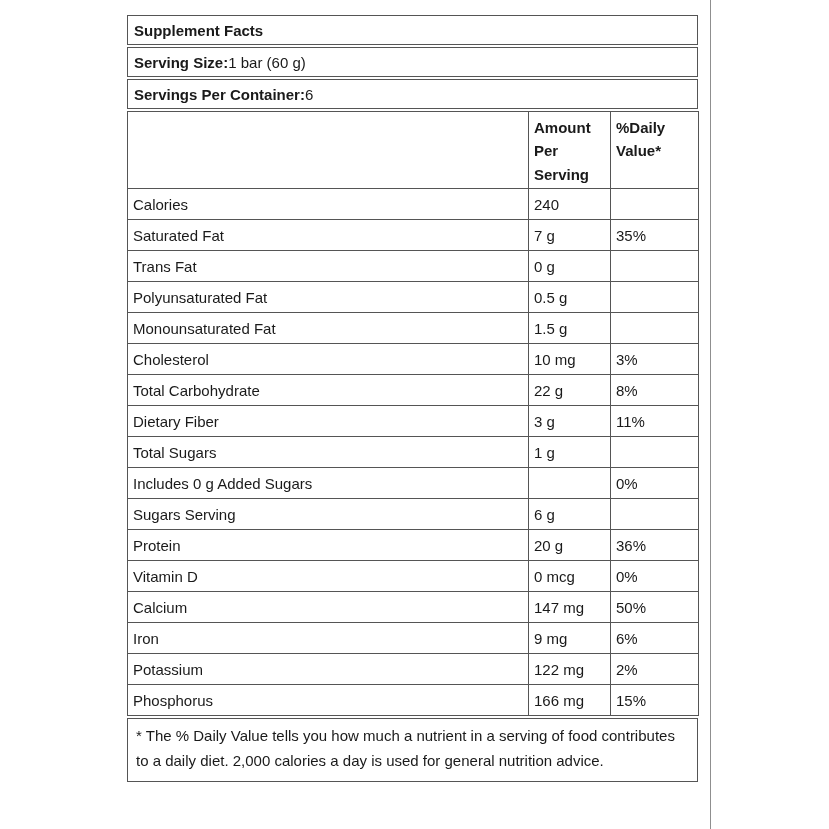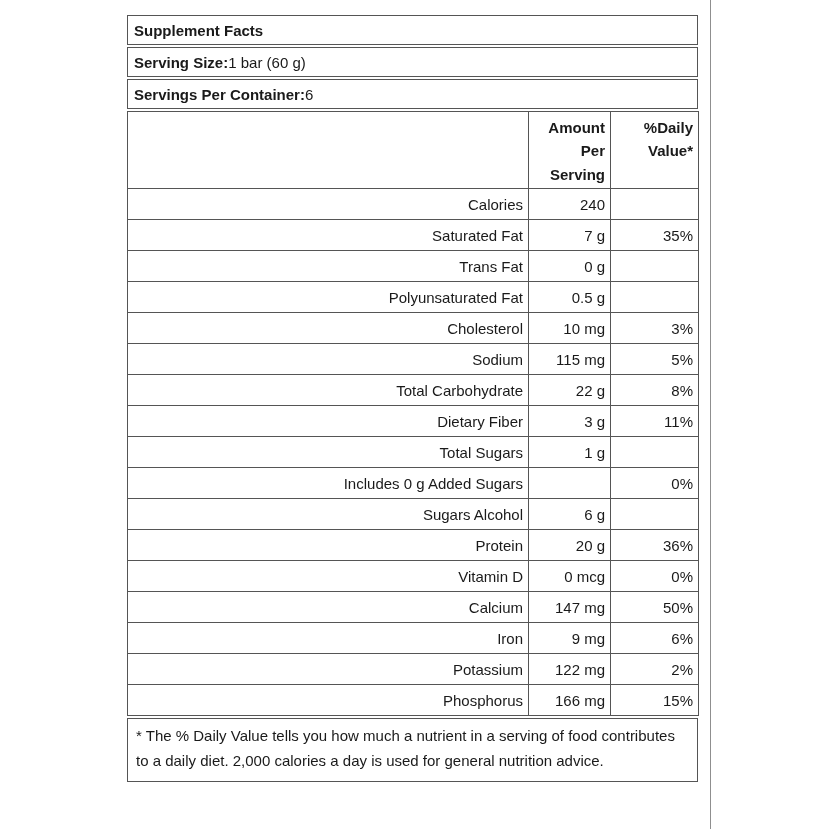--- a/index.html
+++ b/index.html
@@ -51,7 +51,7 @@
     border: 1px solid #555555;
     font-size: 15px;
     padding: 0 5px;
-    text-align: right;
+    text-align: left;
     overflow: hidden;
   }
   table.facts th {

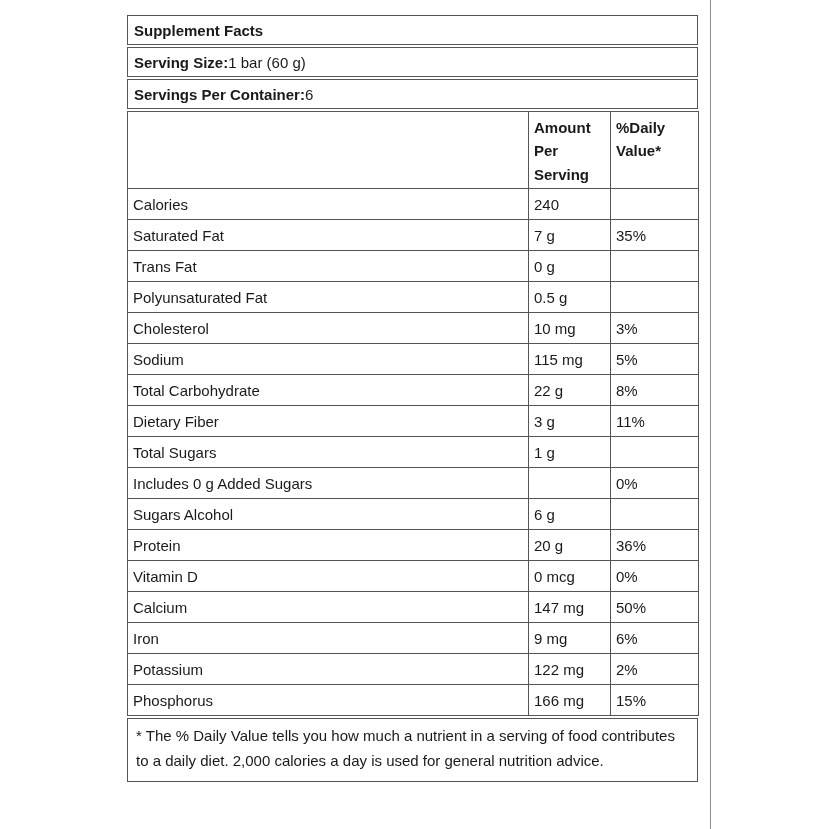--- a/index.html
+++ b/index.html
@@ -139,6 +139,11 @@
             <td></td>
           </tr>
           <tr>
+            <td>Monounsaturated Fat</td>
+            <td>1.5 g</td>
+            <td></td>
+          </tr>
+          <tr>
             <td>Cholesterol</td>
             <td>10 mg</td>
             <td>3%</td>

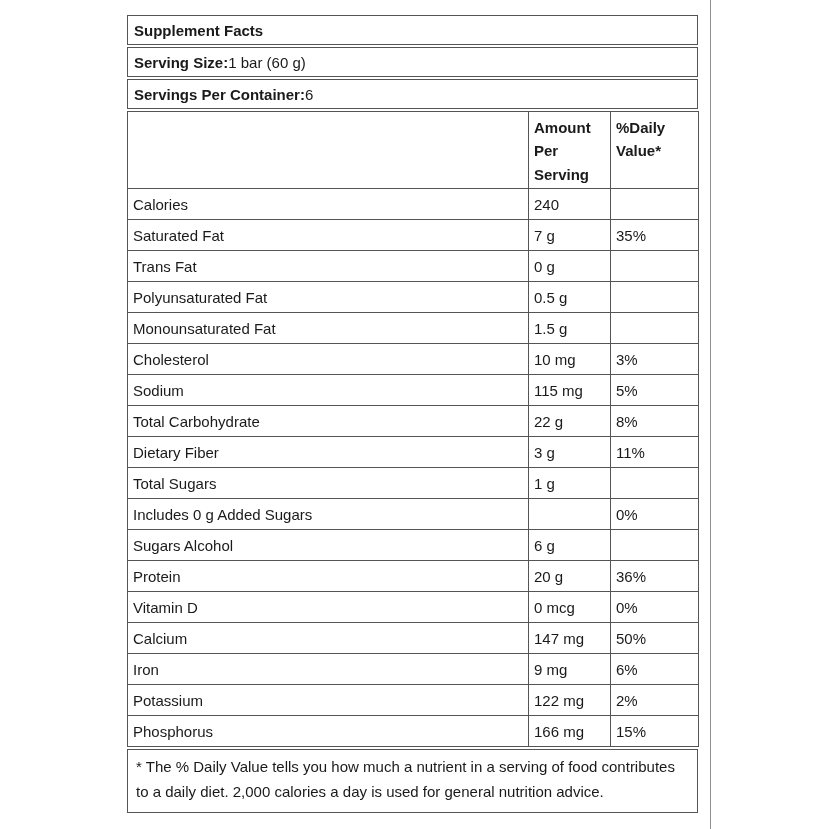--- a/index.html
+++ b/index.html
@@ -149,11 +149,6 @@
             <td>3%</td>
           </tr>
           <tr>
-            <td>Sodium</td>
-            <td>115 mg</td>
-            <td>5%</td>
-          </tr>
-          <tr>
             <td>Total Carbohydrate</td>
             <td>22 g</td>
             <td>8%</td>

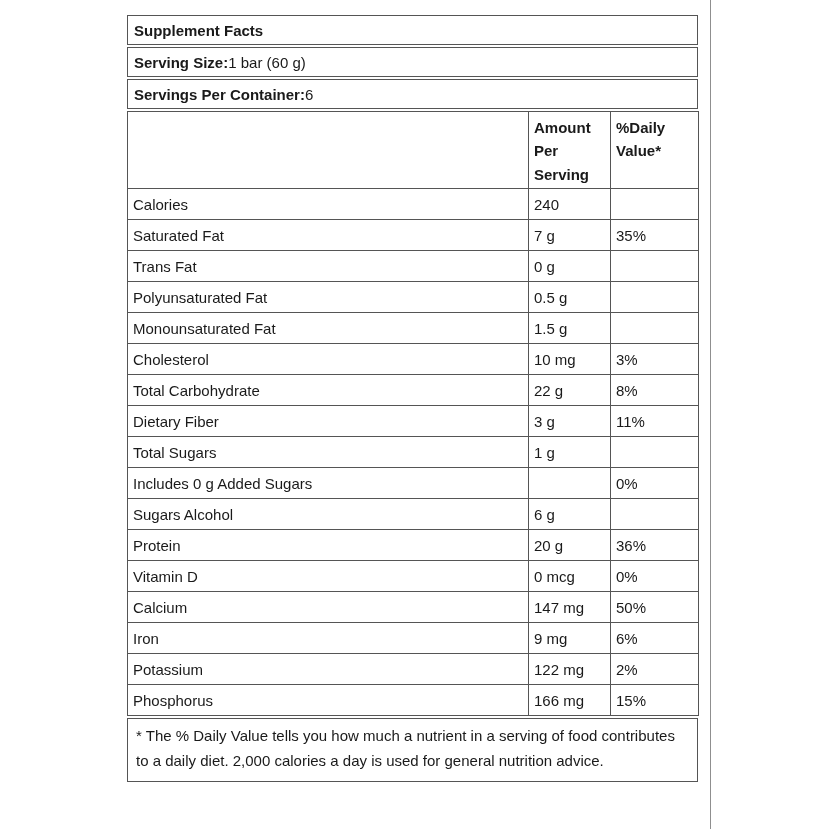--- a/index.html
+++ b/index.html
@@ -169,7 +169,7 @@
             <td>0%</td>
           </tr>
           <tr>
-            <td>Sugars Alcohol</td>
+            <td>Sugars Serving</td>
             <td>6 g</td>
             <td></td>
           </tr>

